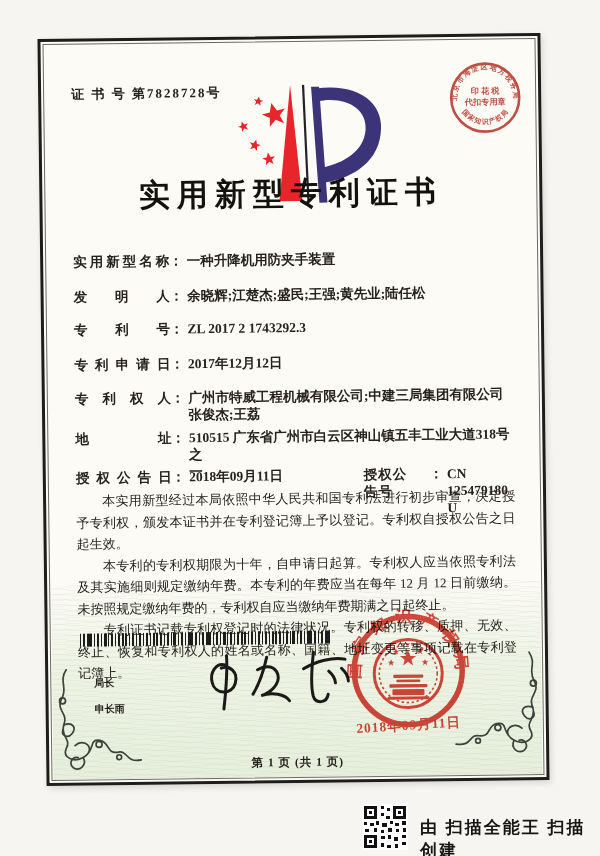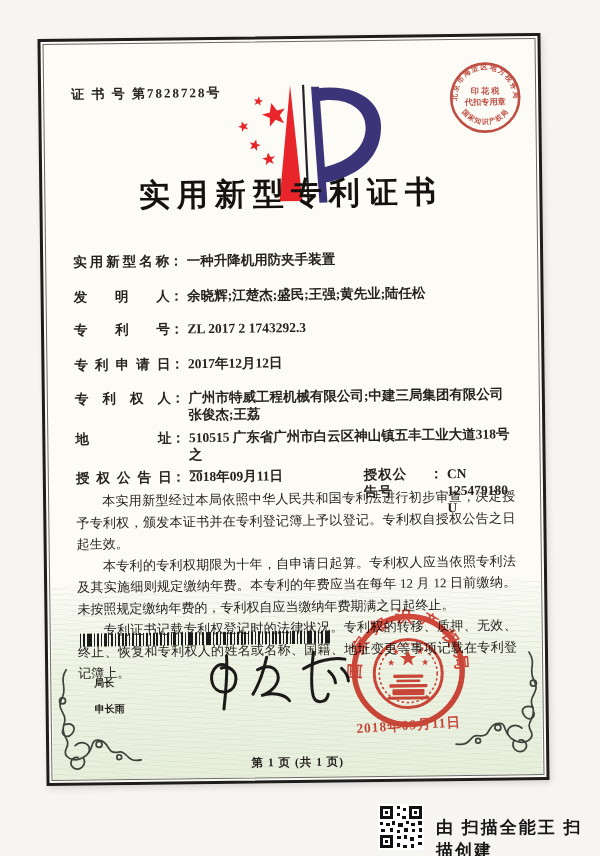--- a/index.html
+++ b/index.html
@@ -63,7 +63,7 @@
   .flourish.bl{left:2px;top:626px;}
   .flourish.br{right:0px;top:614px;transform:scaleX(-1);}
   
-  .scan-footer{position:absolute;left:16px;right:0;top:800px;height:56px;}
+  .scan-footer{position:absolute;left:0;right:0;top:800px;height:56px;}
   .qr{position:absolute;left:362px;top:4px;width:46px;height:46px;}
   .scan-text{position:absolute;left:420px;top:16px;font-size:17px;font-weight:700;letter-spacing:2px;color:#161616;
     font-family:"Liberation Sans","DejaVu Sans",sans-serif;}

